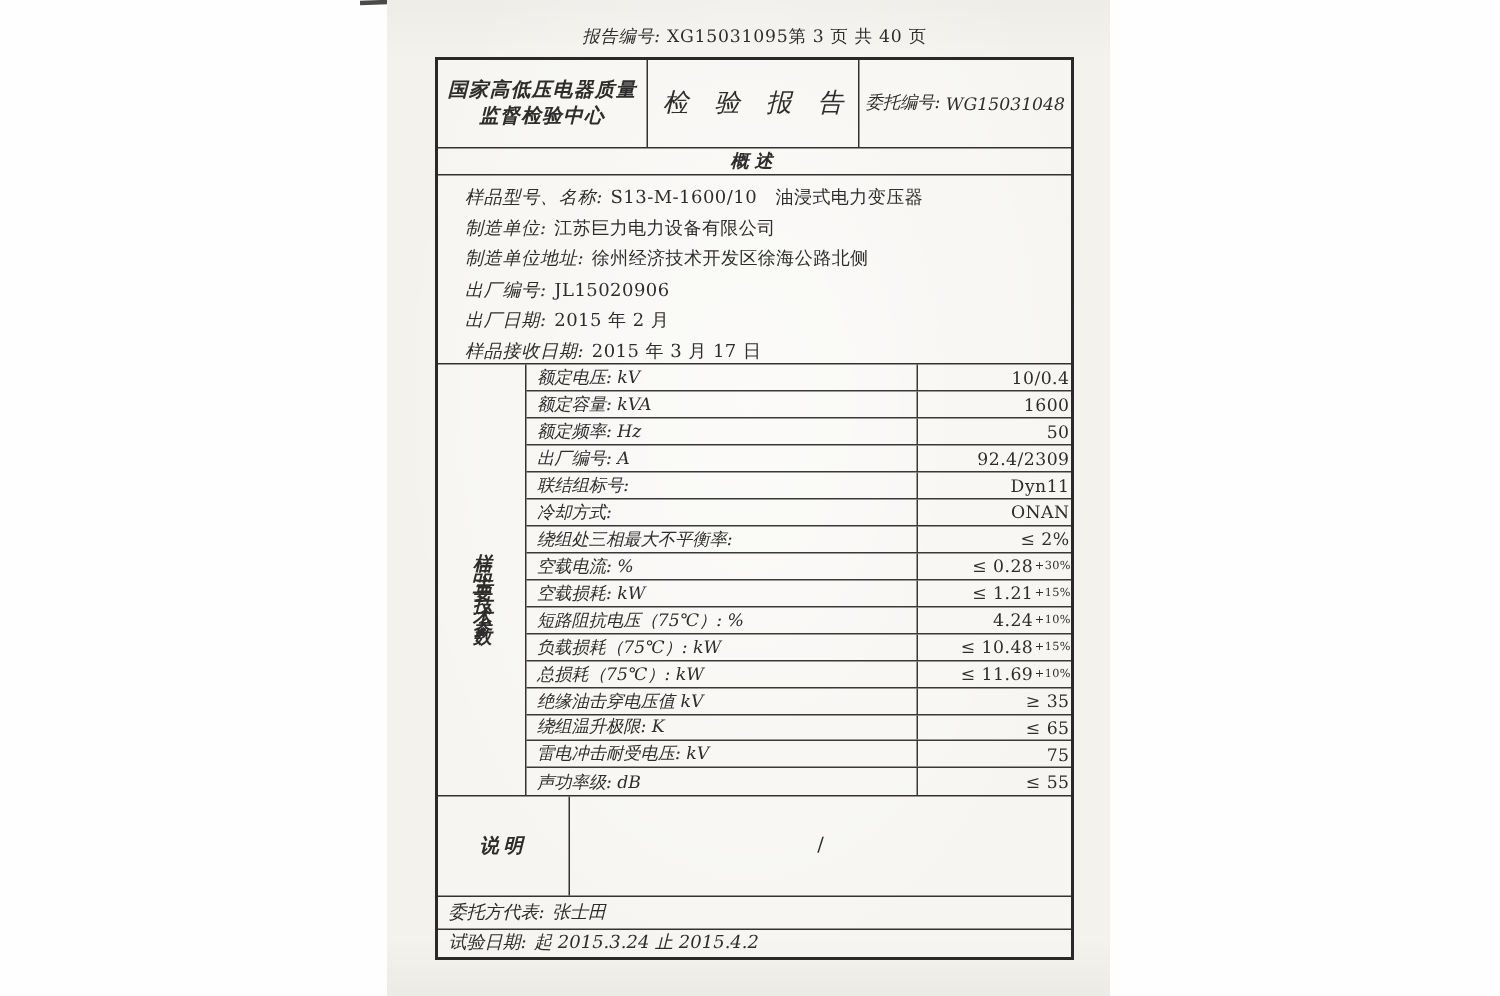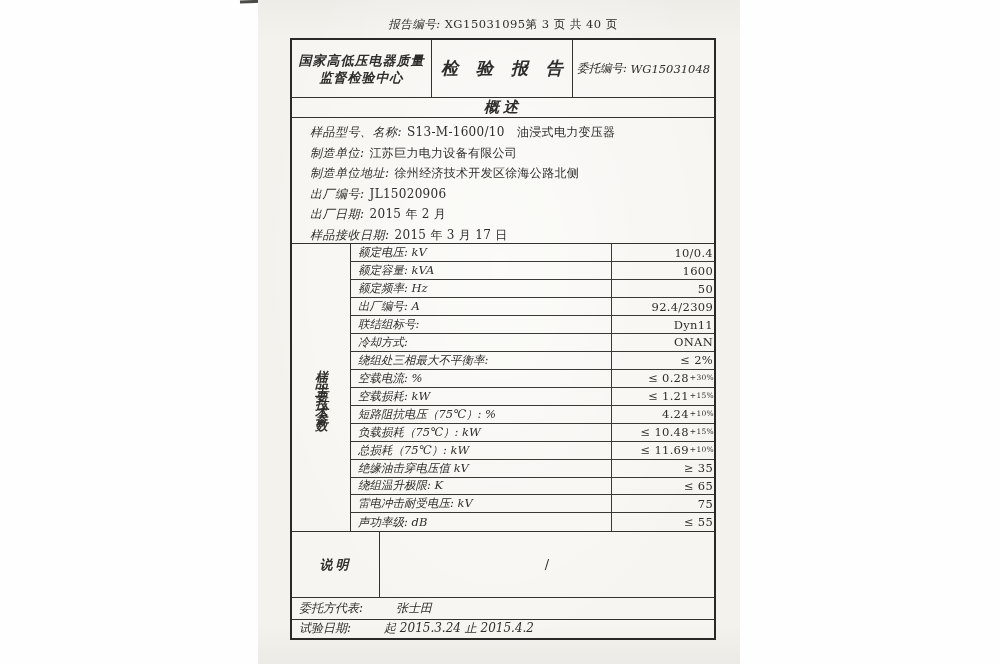--- a/index.html
+++ b/index.html
@@ -34,7 +34,7 @@
   .hdr-cell { display:flex; align-items:center; justify-content:center; text-align:center; }
   .hdr-org { width:140px; border-right:1px solid #33322f; font-size:13px; line-height:17px;
     font-style:italic; font-weight:bold; letter-spacing:1px; padding:2px; }
-  .hdr-title { width:141px; border-right:1px solid #33322f; font-size:17px; font-weight:bold;
+  .hdr-title { width:141px; border-right:1px solid #33322f; font-size:17px; font-weight:normal;
     letter-spacing:6px; padding-left:6px; font-style:italic; }
   .hdr-consign { flex:1; font-size:11.5px; font-style:italic; letter-spacing:0; }
 

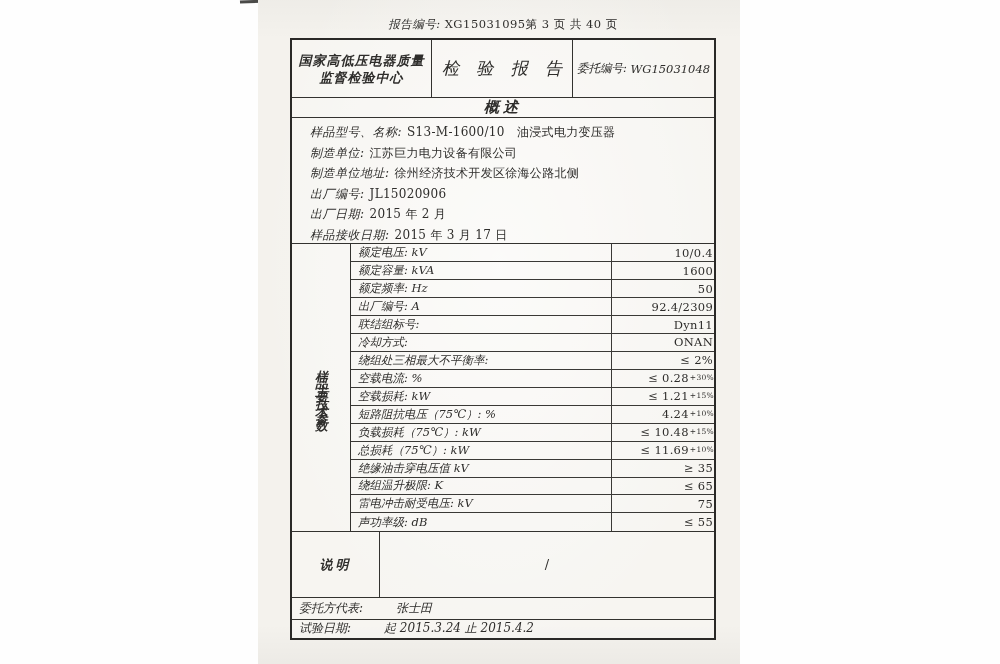--- a/index.html
+++ b/index.html
@@ -39,7 +39,7 @@
   .hdr-consign { flex:1; font-size:11.5px; font-style:italic; letter-spacing:0; }
 
   .overview-row { height:20px; display:flex; align-items:center; justify-content:center;
-    font-size:15px; font-style:italic; letter-spacing:4px; font-weight:bold; }
+    font-size:12px; font-style:italic; letter-spacing:4px; font-weight:bold; }
 
   .info-block { height:126px; padding:4px 6px 0 18px; font-size:12px; }
   .info-line { height:20.5px; display:flex; align-items:center; white-space:pre; }

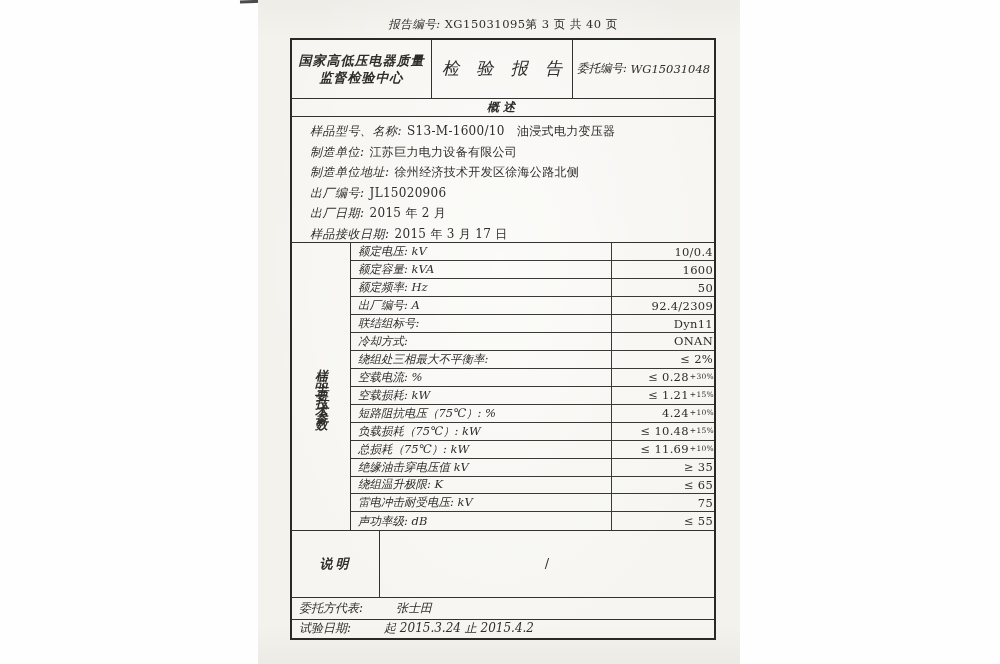--- a/index.html
+++ b/index.html
@@ -65,7 +65,7 @@
     justify-content:center; font-size:13px; font-style:italic; letter-spacing:3px; font-weight:bold; }
   .remark-val { flex:1; display:flex; align-items:center; justify-content:center; font-size:13px; }
 
-  .footer-row { display:flex; align-items:center; padding-left:7px; font-size:12px; white-space:pre;gap:28px; }
+  .footer-row { display:flex; align-items:center; padding-left:7px; font-size:12px; white-space:pre; }
   .footer-row .lab { font-style:italic; }
   .footer-row .val { margin-left:5px;font-style:italic; }
   .f1 { height:24px; }

